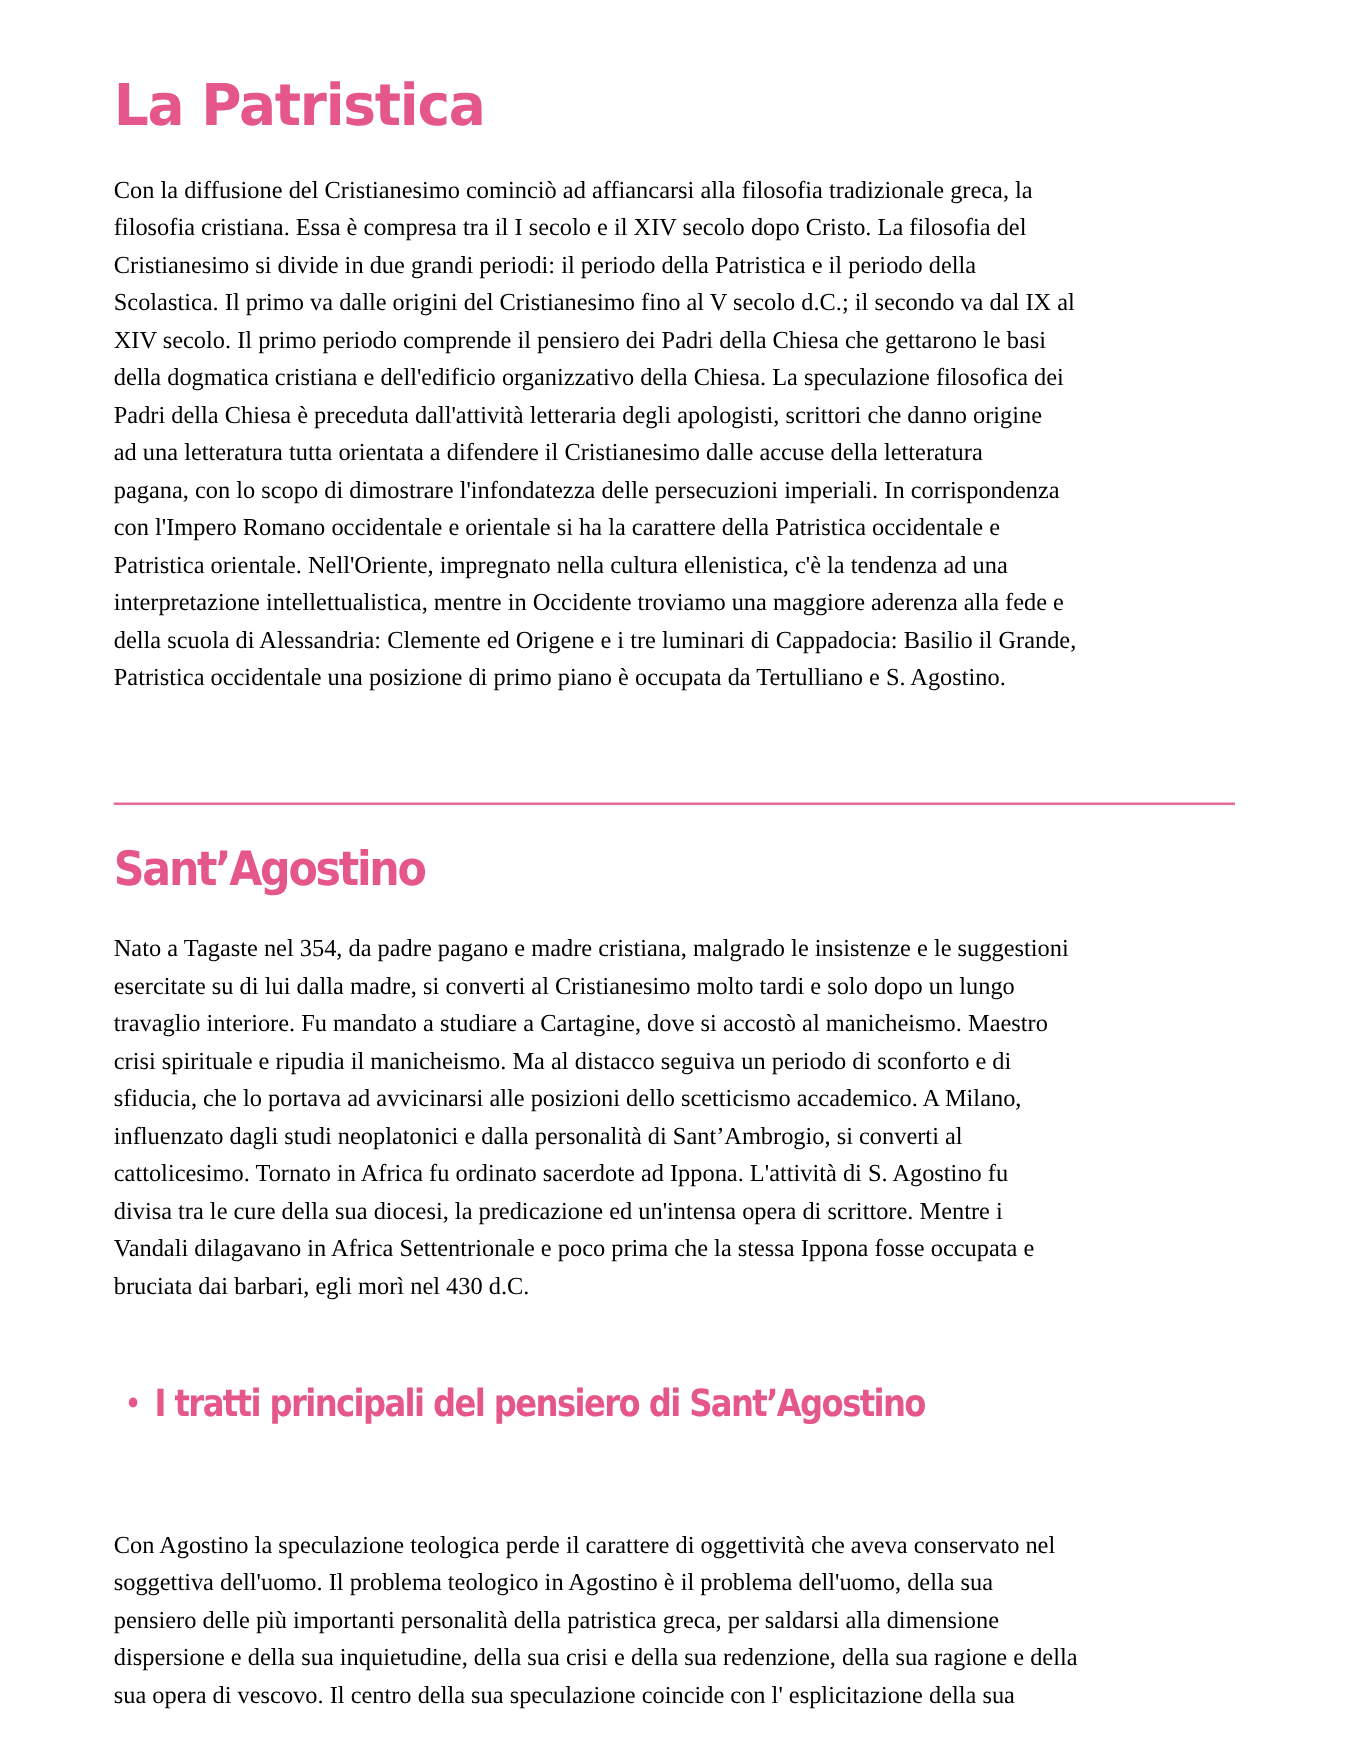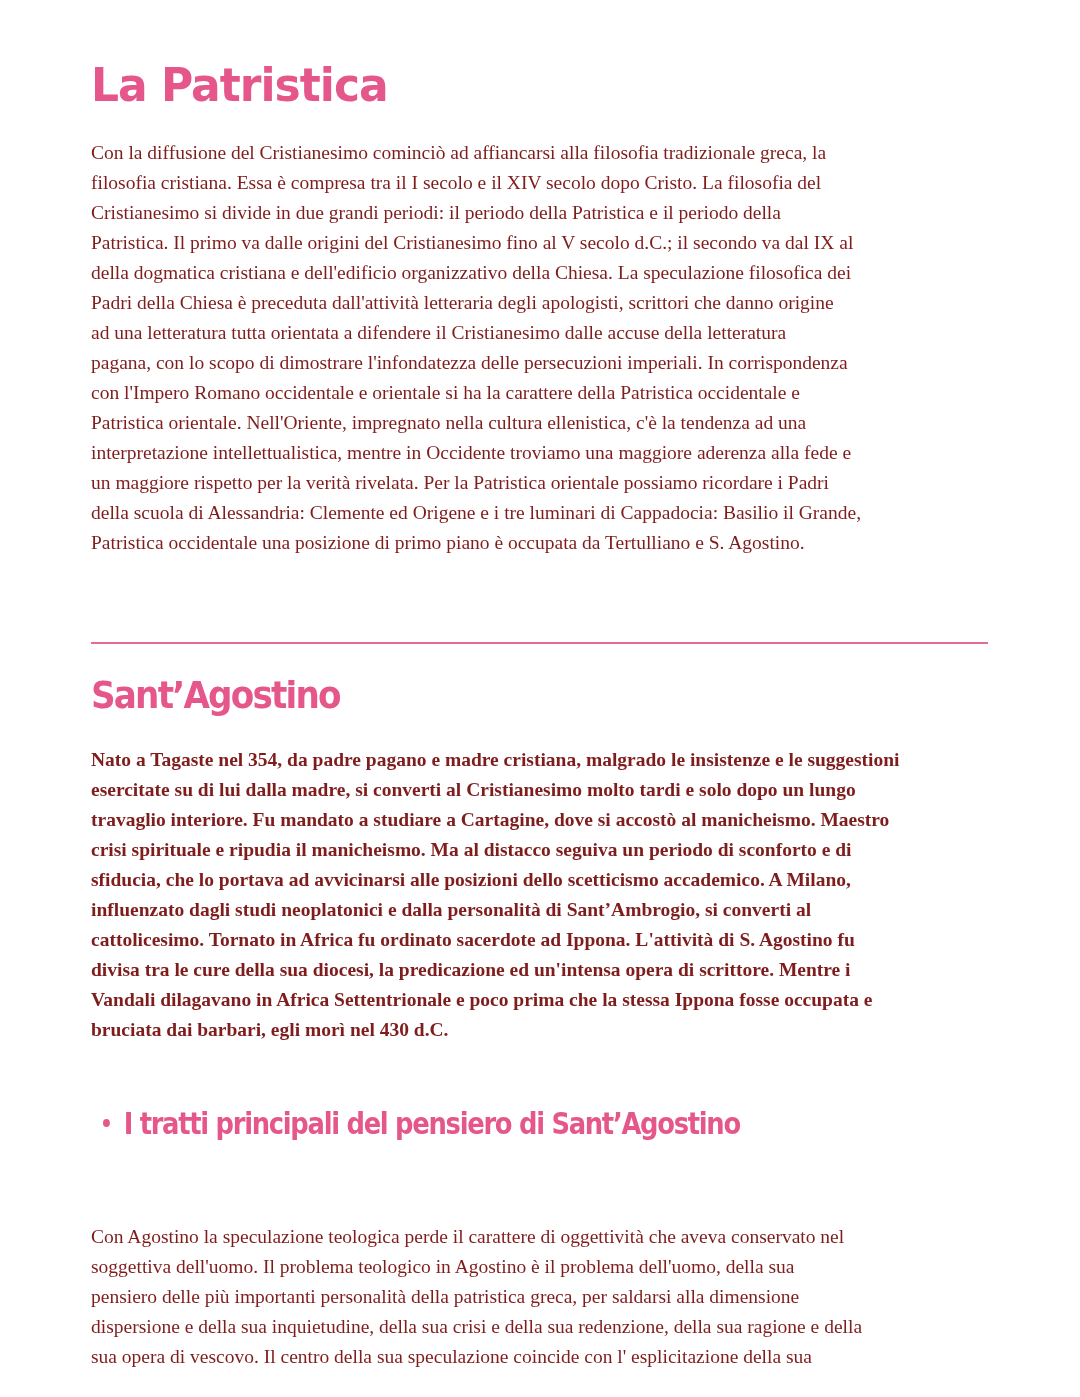--- a/index.html
+++ b/index.html
@@ -71,7 +71,7 @@
       font-family: "Liberation Serif", serif;
       font-size: 19.5px;
       line-height: 30px;
-      color: #7f1d1d;
+      color: #000000;
       margin: 0;
       position: absolute;
       left: 0;

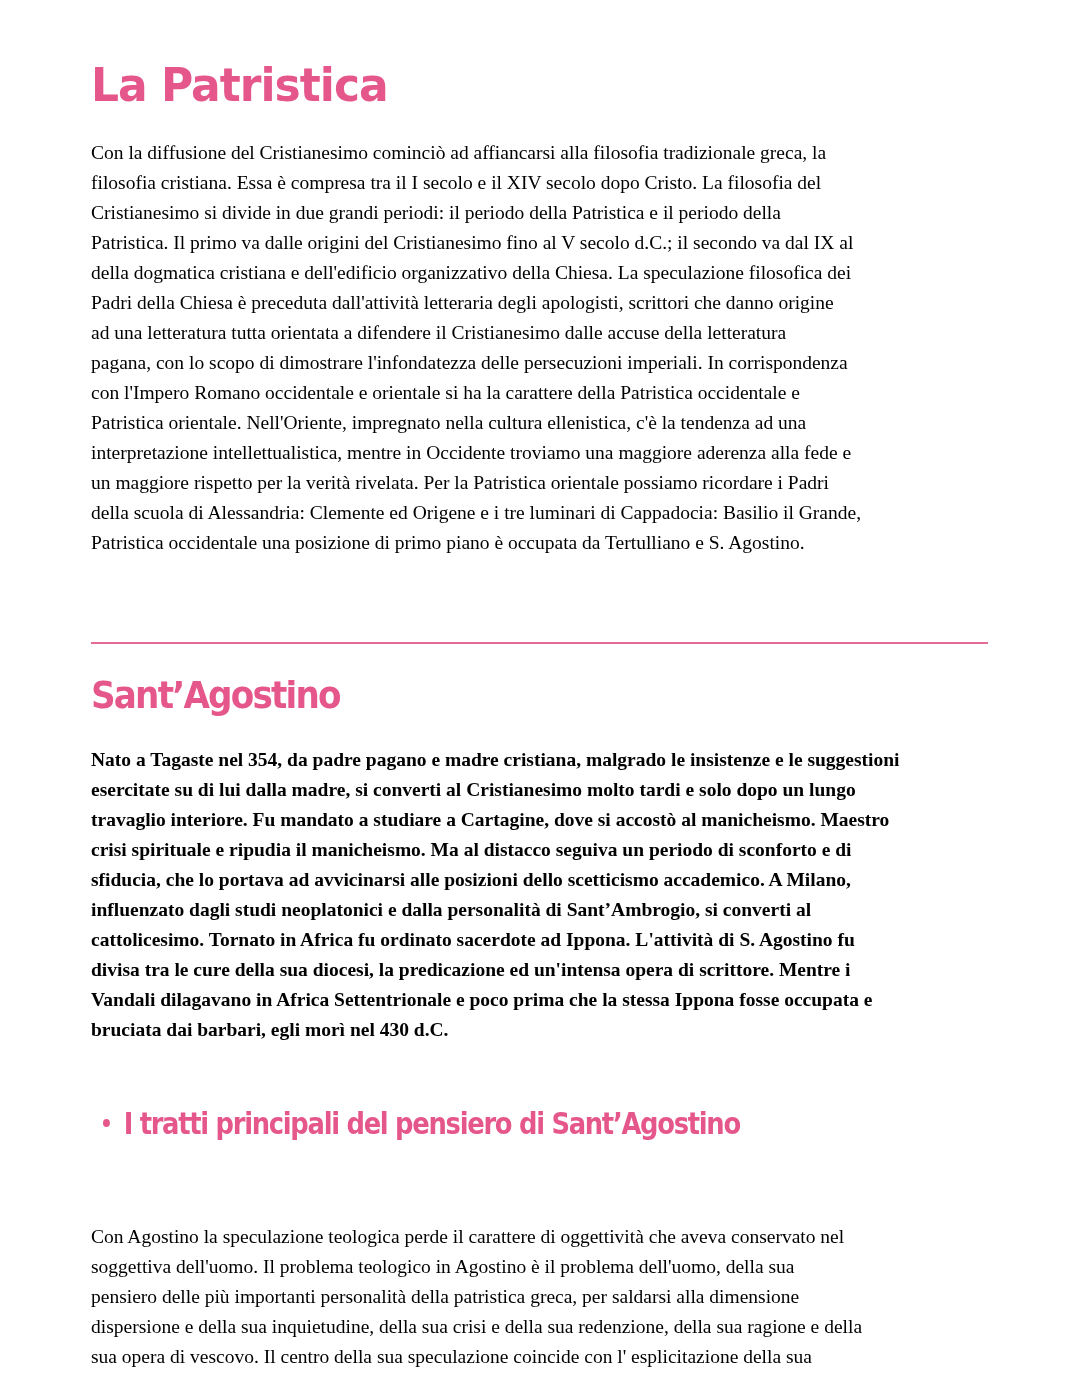--- a/index.html
+++ b/index.html
@@ -104,7 +104,7 @@
     <span class="line">Con la diffusione del Cristianesimo cominciò ad affiancarsi alla filosofia tradizionale greca, la</span>
     <span class="line">filosofia cristiana. Essa è compresa tra il I secolo e il XIV secolo dopo Cristo. La filosofia del</span>
     <span class="line">Cristianesimo si divide in due grandi periodi: il periodo della Patristica e il periodo della</span>
-    <span class="line">Patristica. Il primo va dalle origini del Cristianesimo fino al V secolo d.C.; il secondo va dal IX al</span>
+    <span class="line">Scolastica. Il primo va dalle origini del Cristianesimo fino al V secolo d.C.; il secondo va dal IX al</span>
     <span class="line">della dogmatica cristiana e dell'edificio organizzativo della Chiesa. La speculazione filosofica dei</span>
     <span class="line">Padri della Chiesa è preceduta dall'attività letteraria degli apologisti, scrittori che danno origine</span>
     <span class="line">ad una letteratura tutta orientata a difendere il Cristianesimo dalle accuse della letteratura</span>

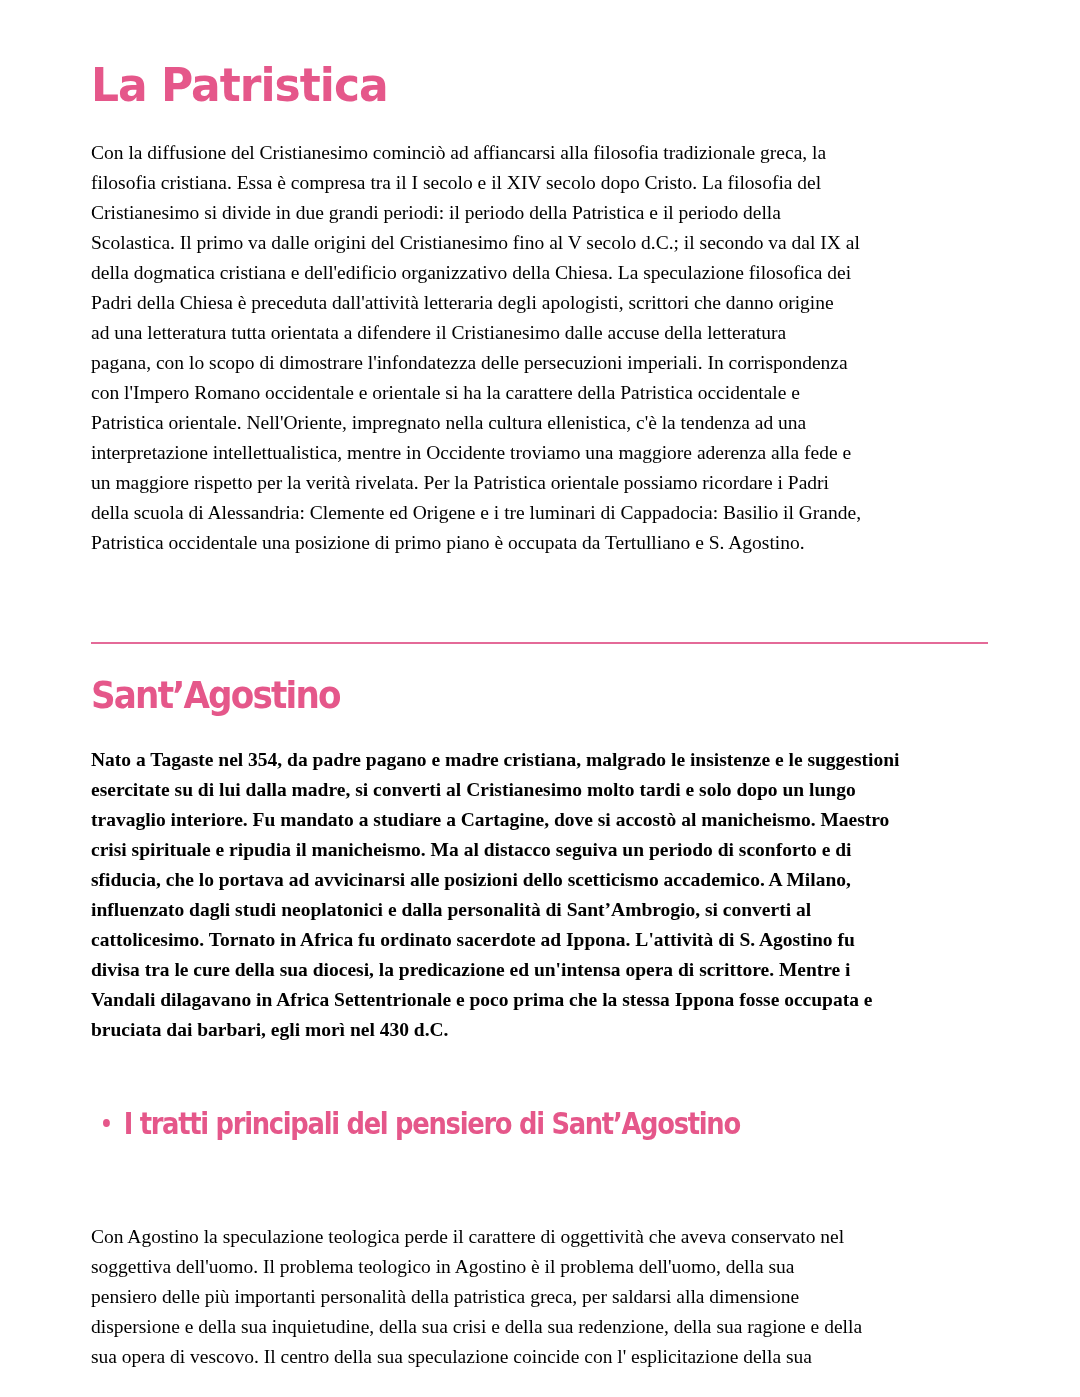--- a/index.html
+++ b/index.html
@@ -105,6 +105,7 @@
     <span class="line">filosofia cristiana. Essa è compresa tra il I secolo e il XIV secolo dopo Cristo. La filosofia del</span>
     <span class="line">Cristianesimo si divide in due grandi periodi: il periodo della Patristica e il periodo della</span>
     <span class="line">Scolastica. Il primo va dalle origini del Cristianesimo fino al V secolo d.C.; il secondo va dal IX al</span>
+    <span class="line">XIV secolo. Il primo periodo comprende il pensiero dei Padri della Chiesa che gettarono le basi</span>
     <span class="line">della dogmatica cristiana e dell'edificio organizzativo della Chiesa. La speculazione filosofica dei</span>
     <span class="line">Padri della Chiesa è preceduta dall'attività letteraria degli apologisti, scrittori che danno origine</span>
     <span class="line">ad una letteratura tutta orientata a difendere il Cristianesimo dalle accuse della letteratura</span>

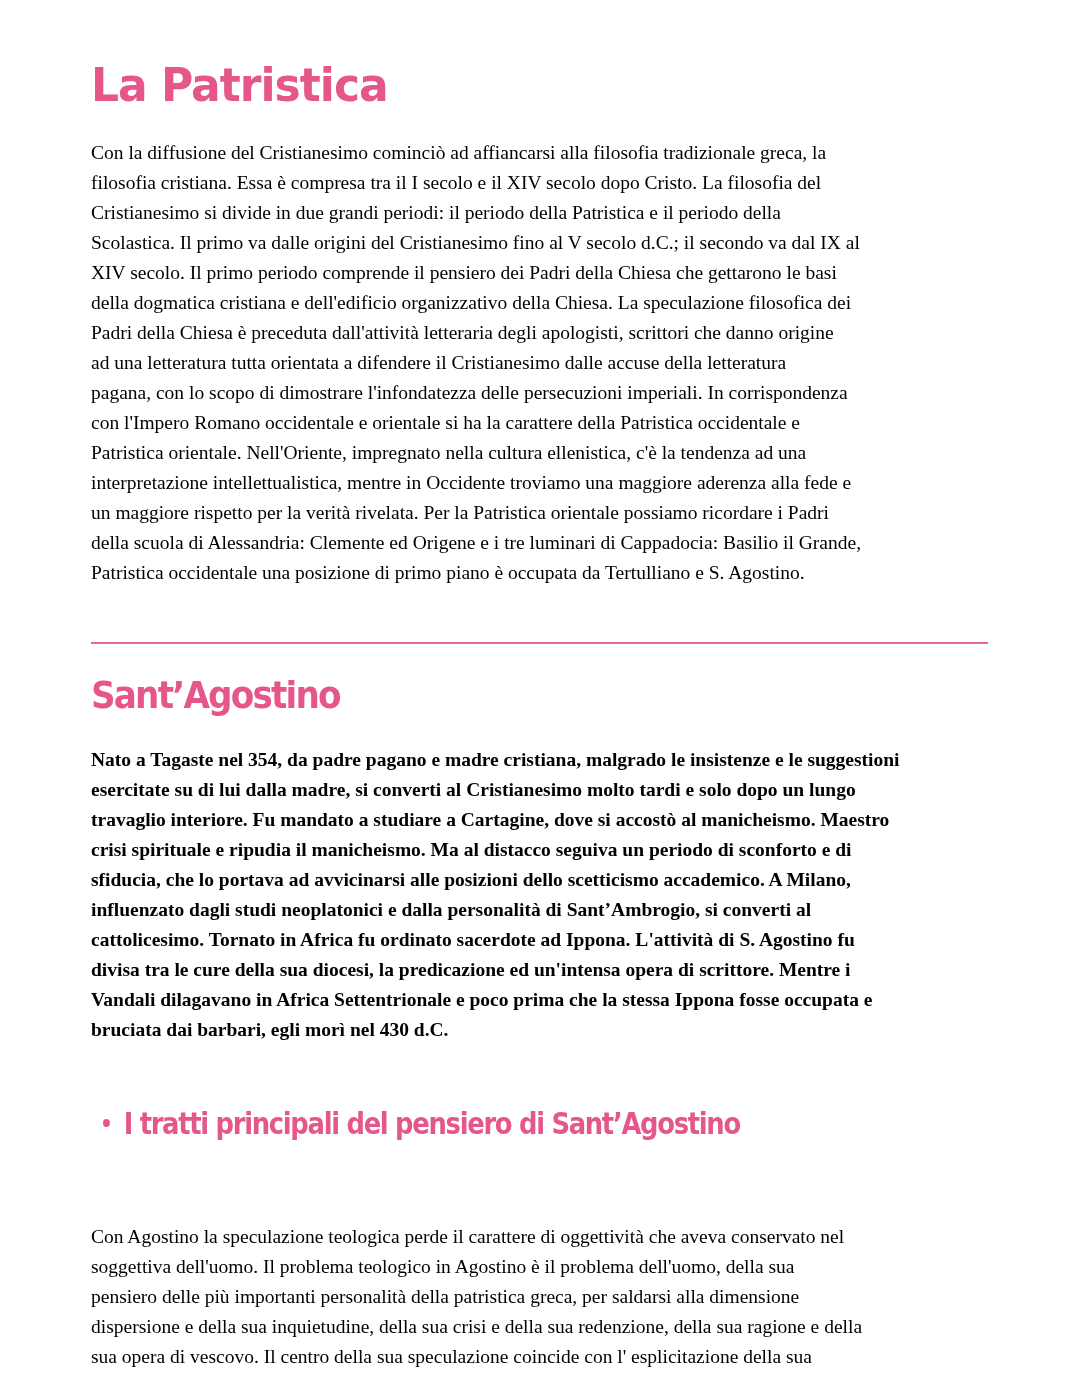--- a/index.html
+++ b/index.html
@@ -113,7 +113,6 @@
     <span class="line">con l'Impero Romano occidentale e orientale si ha la carattere della Patristica occidentale e</span>
     <span class="line">Patristica orientale. Nell'Oriente, impregnato nella cultura ellenistica, c'è la tendenza ad una</span>
     <span class="line">interpretazione intellettualistica, mentre in Occidente troviamo una maggiore aderenza alla fede e</span>
-    <span class="line">un maggiore rispetto per la verità rivelata. Per la Patristica orientale possiamo ricordare i Padri</span>
     <span class="line">della scuola di Alessandria: Clemente ed Origene e i tre luminari di Cappadocia: Basilio il Grande,</span>
     <span class="line">Patristica occidentale una posizione di primo piano è occupata da Tertulliano e S. Agostino.</span>
   </p>

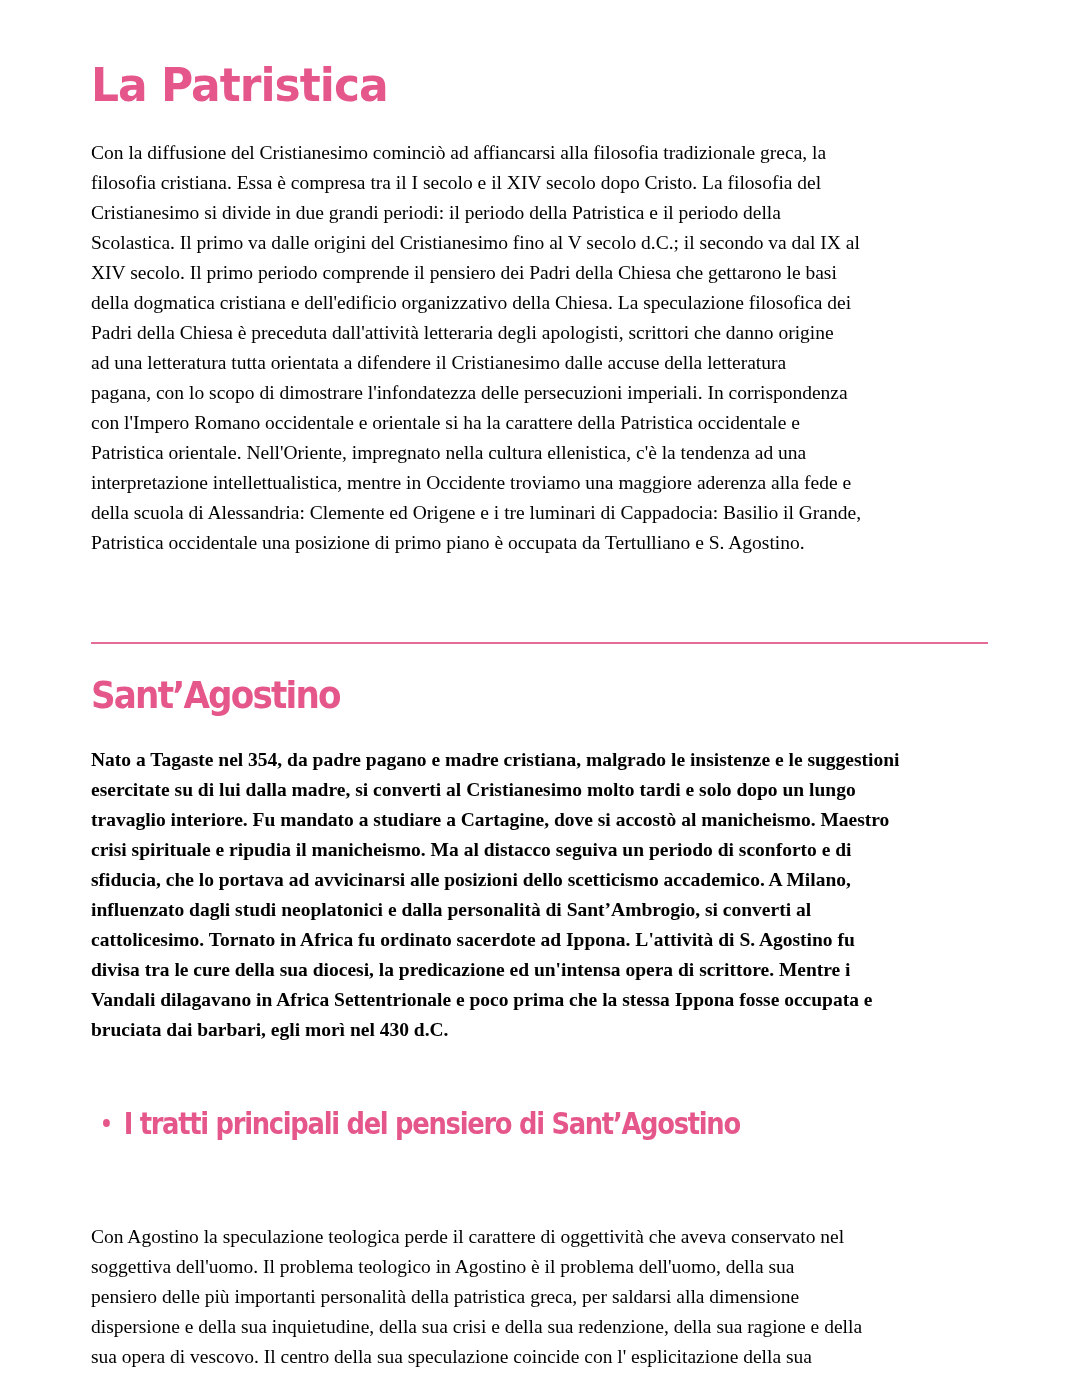--- a/index.html
+++ b/index.html
@@ -82,7 +82,7 @@
       white-space: nowrap;
     }
     .p1 { top: 138px; }
-    .p2 { top: 745px; font-weight: bold; }
+    .p2 { top: 745px; }
     .p3 { top: 1222px; }
     .divider {
       position: absolute;

